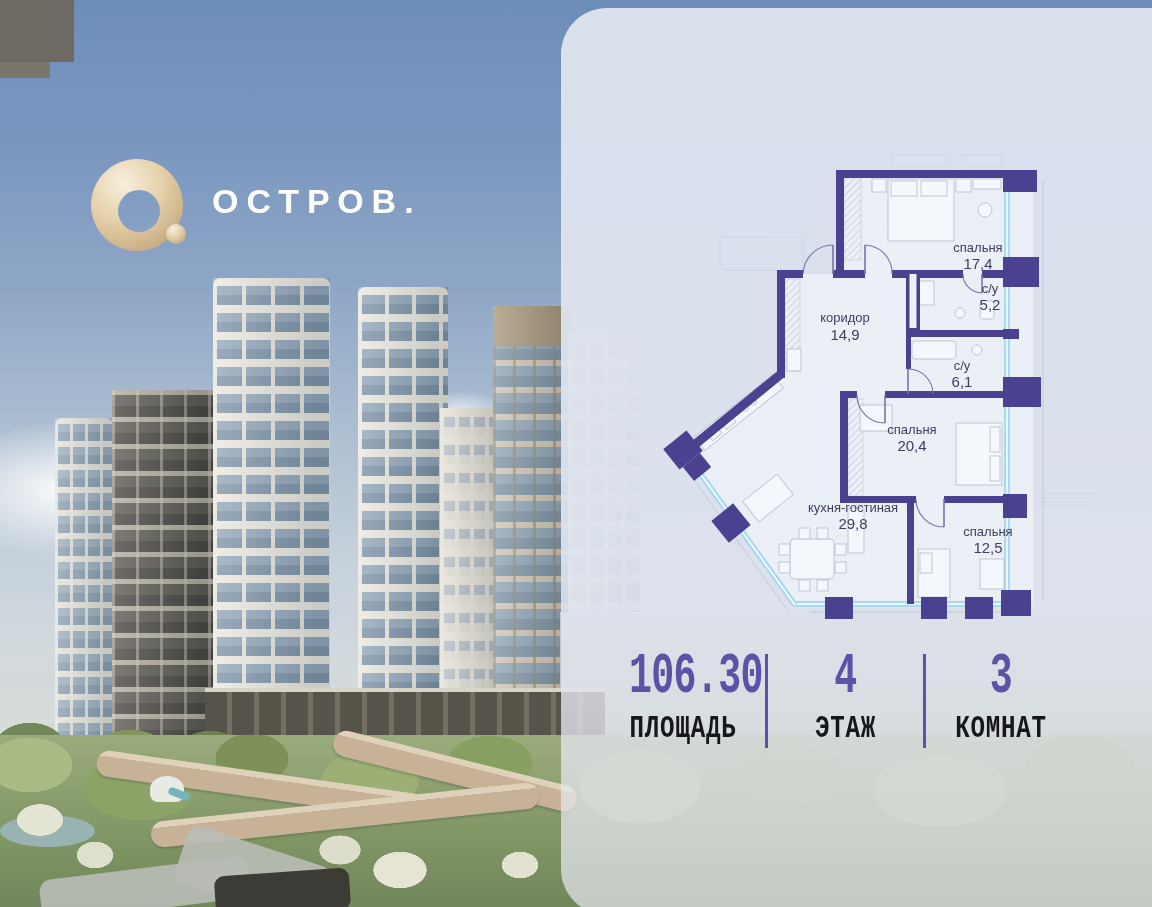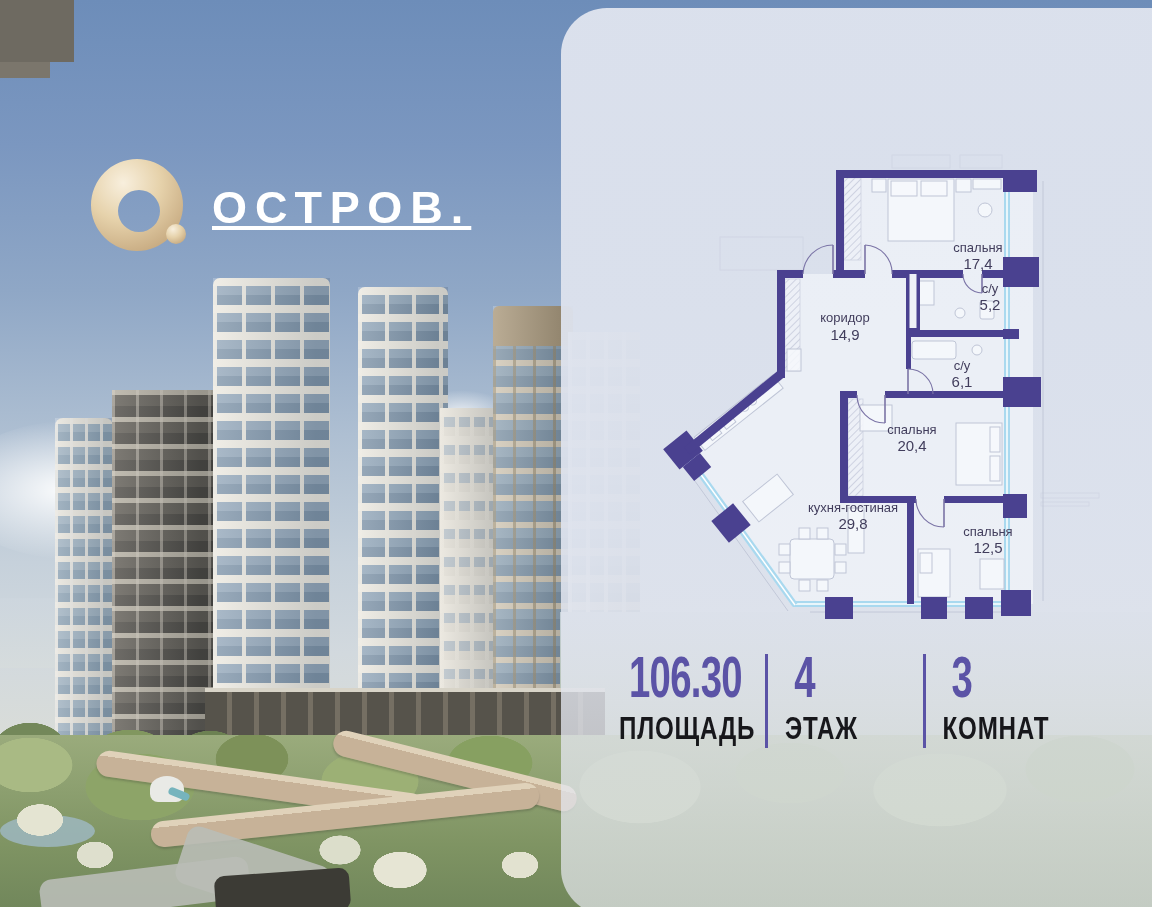--- a/index.html
+++ b/index.html
@@ -91,8 +91,8 @@
 
   
   .logo{position:absolute;left:90px;top:158px;width:420px;height:110px;}
-  .logo-text{position:absolute;left:122px;top:24px;font-size:45px;font-weight:bold;
-    color:#ffffff;letter-spacing:8px;text-decoration:underline;}
+  .logo-text{position:absolute;left:122px;top:24px;font-size:34px;font-weight:bold;
+    color:#ffffff;letter-spacing:8px;}
 
   
   .panel{position:absolute;left:561px;top:0;width:591px;height:907px;

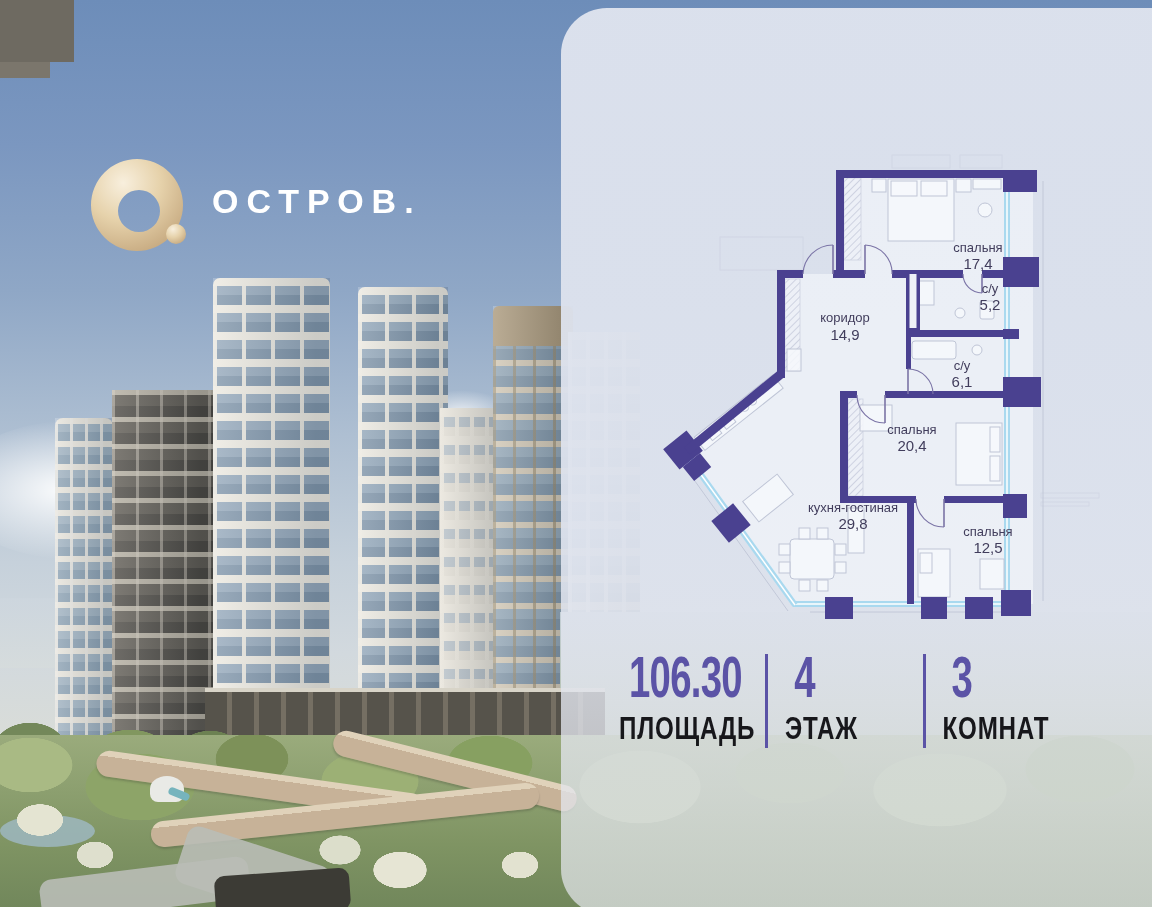--- a/index.html
+++ b/index.html
@@ -103,7 +103,7 @@
 
   .stats{position:absolute;left:40px;top:640px;width:478px;height:112px;
     display:flex;align-items:flex-start;}
-  .stat{text-align:left;}
+  .stat{text-align:center;font-family:Liberation Mono, monospace;}
   .stat.s1{width:164px;} .stat.s2{width:155px;} .stat.s3{width:150px;}
   .stat-value{font-size:58px;font-weight:bold;color:#5b53a6;line-height:1.0;
     transform:scaleX(.66);letter-spacing:-1px;}

